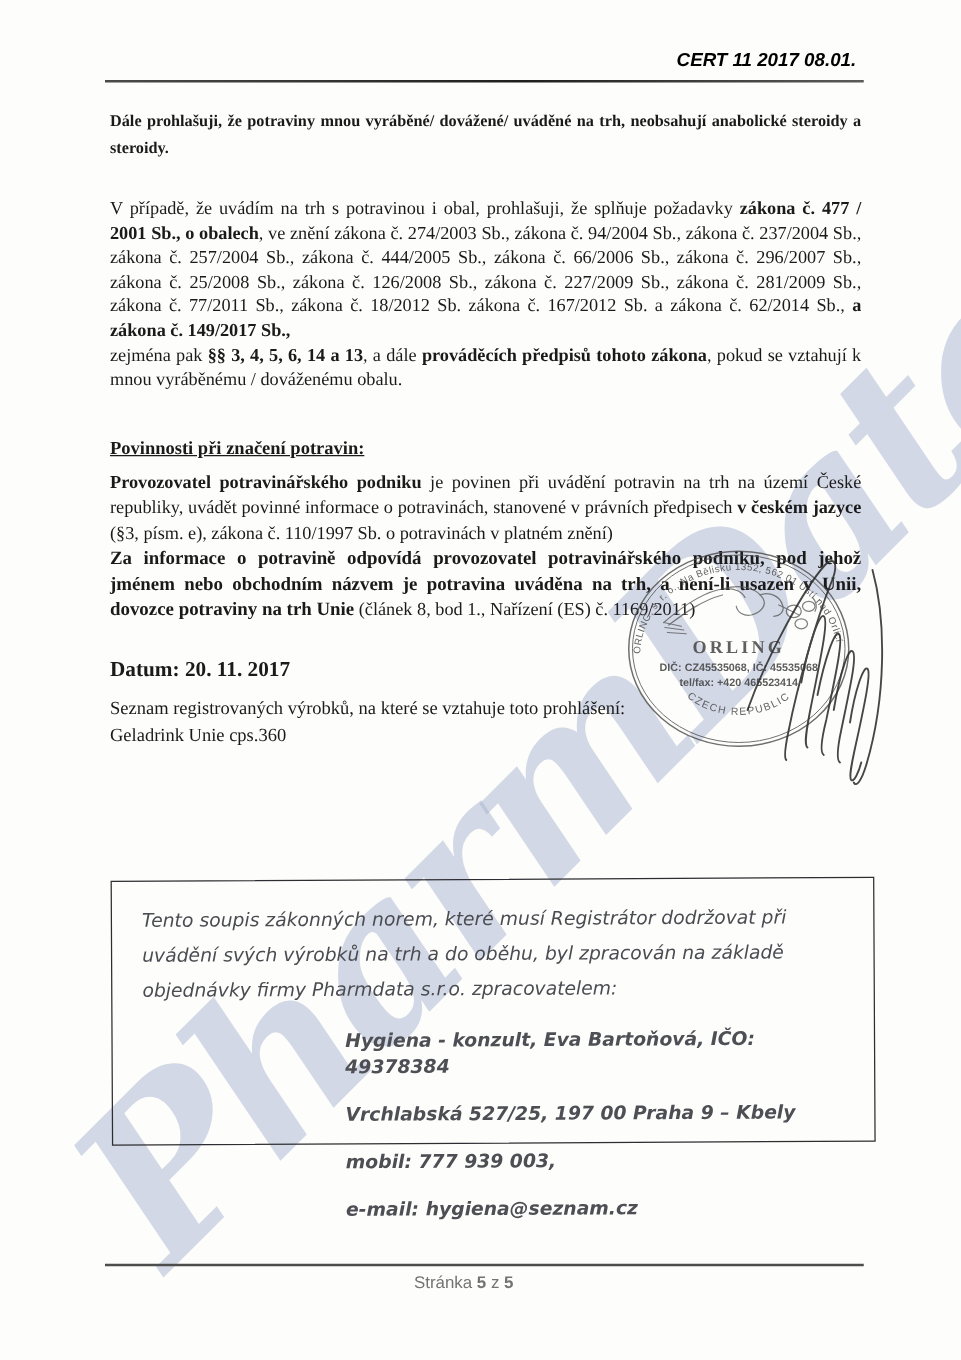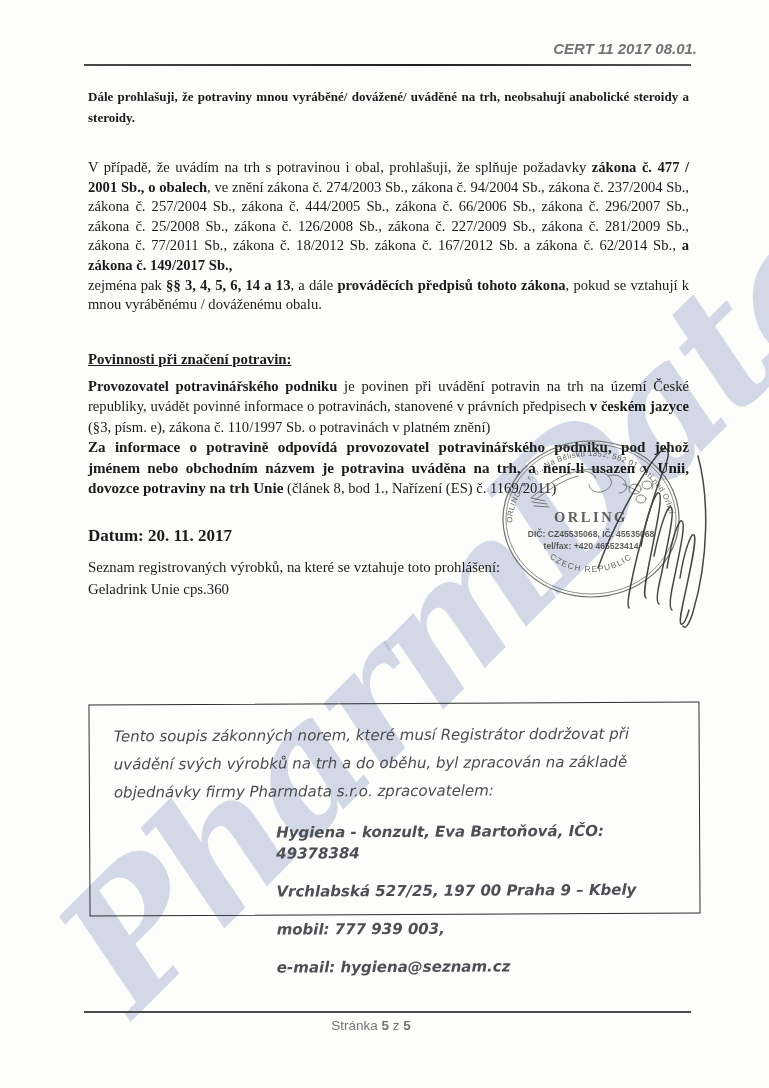--- a/index.html
+++ b/index.html
@@ -20,9 +20,9 @@
   }
   
   .header-ref {
-    position:absolute; top:40px; right:72px;
+    position:absolute; top:40px; right:84px;
     font-family:"Liberation Sans", sans-serif; font-style:italic; font-weight:600;
-    font-size:15px; color:#737373; z-index:2;
+    font-size:15px; color:#000000; z-index:2;
   }
   .header-rule {
     position:absolute; left:84px; top:64px; width:607px; height:2px;

